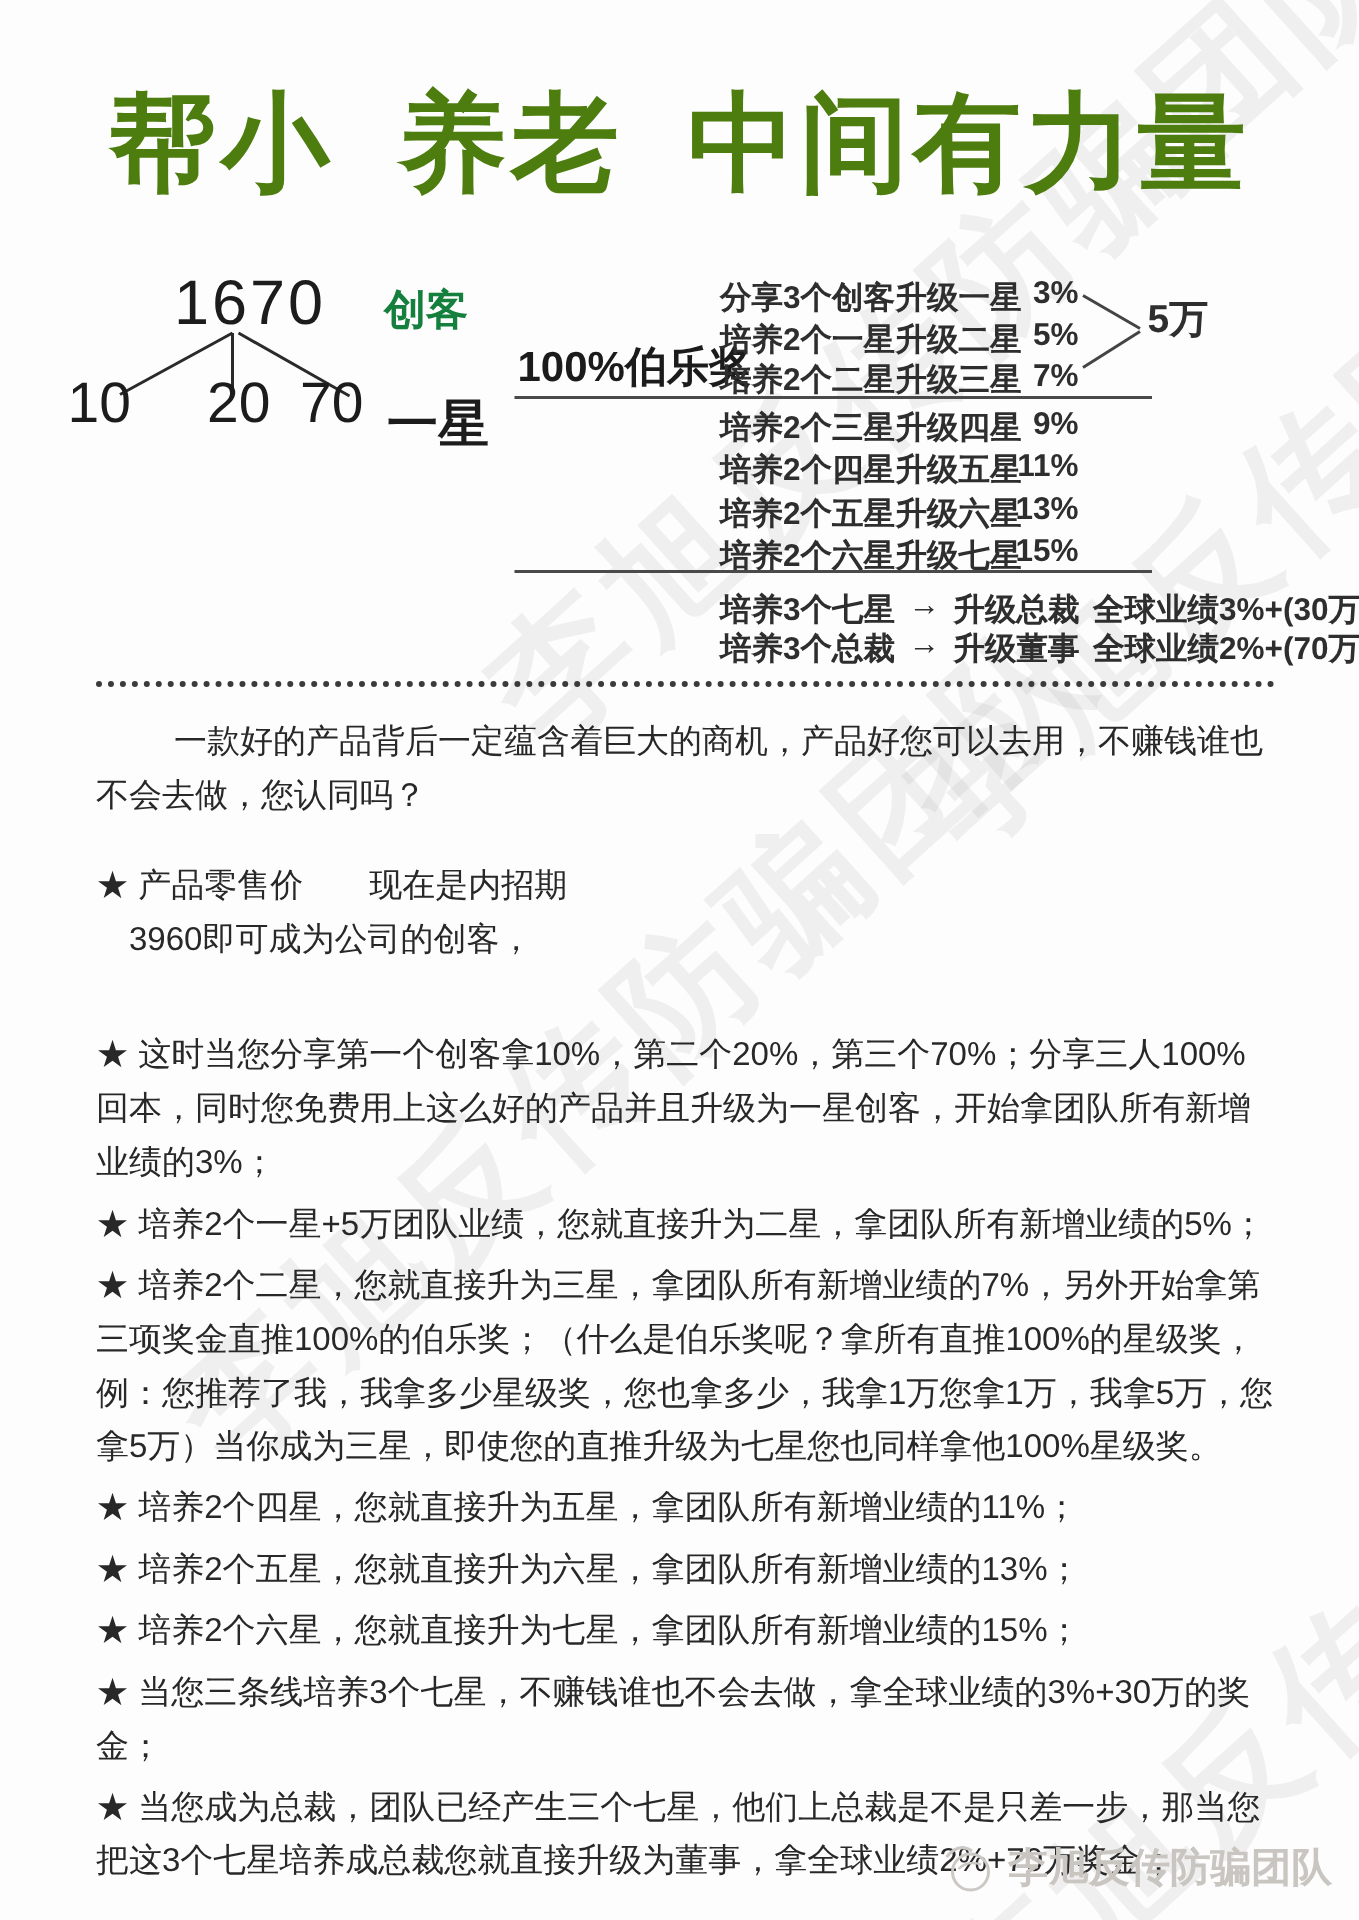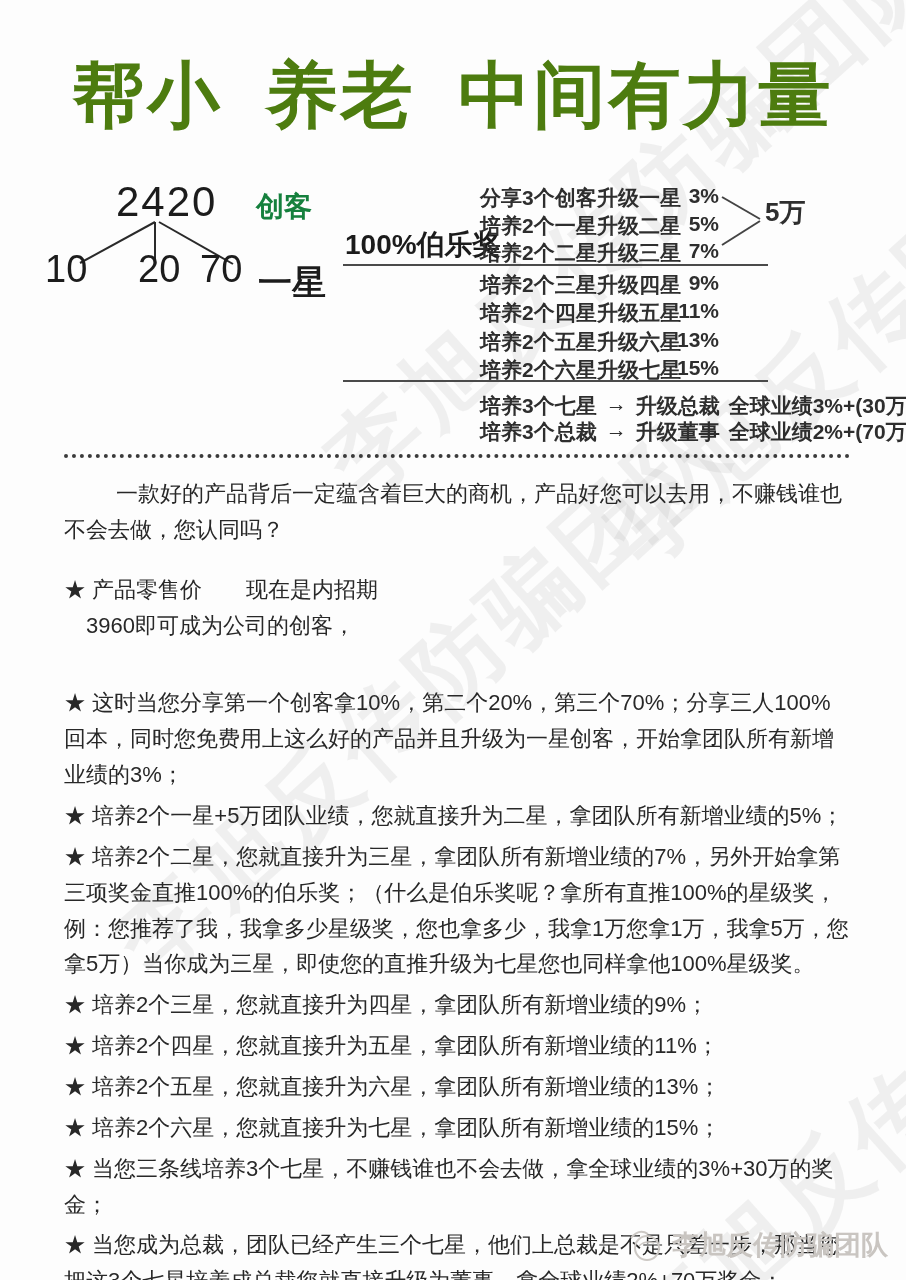--- a/index.html
+++ b/index.html
@@ -66,7 +66,7 @@
   <h1 class="title">帮小 养老 中间有力量</h1>
 
   <div class="diagram">
-    <span class="d-root">2420</span>
+    <span class="d-root">1670</span>
     <span class="d-root-label">创客</span>
     <svg class="d-lines" width="300" height="115">
       <line x1="115" y1="44" x2="40" y2="85" stroke="#2a2a2a" stroke-width="2"></line>

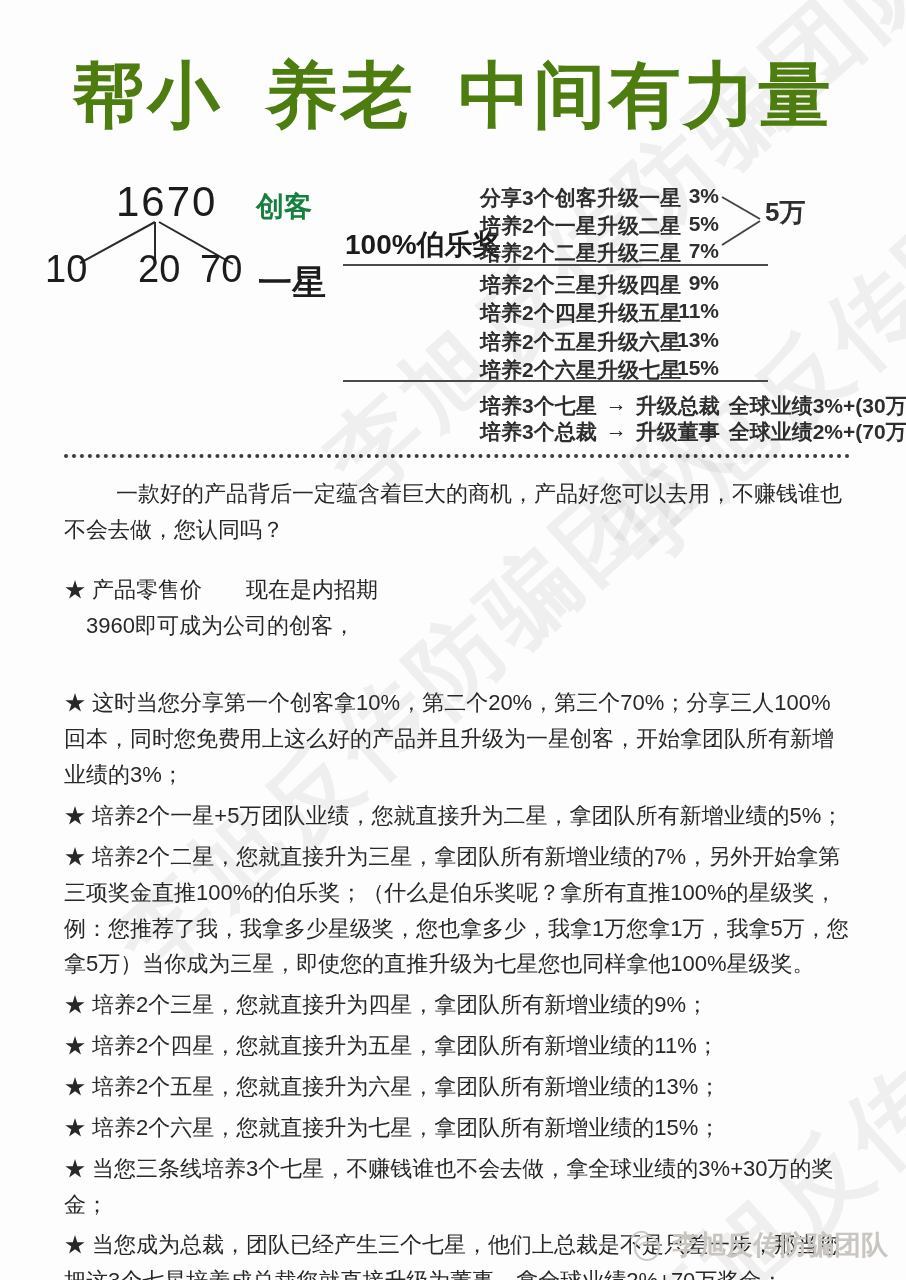--- a/index.html
+++ b/index.html
@@ -152,7 +152,6 @@
     <p class="bullet">★ 这时当您分享第一个创客拿10%，第二个20%，第三个70%；分享三人100%回本，同时您免费用上这么好的产品并且升级为一星创客，开始拿团队所有新增业绩的3%；</p>
     <p class="bullet">★ 培养2个一星+5万团队业绩，您就直接升为二星，拿团队所有新增业绩的5%；</p>
     <p class="bullet">★ 培养2个二星，您就直接升为三星，拿团队所有新增业绩的7%，另外开始拿第三项奖金直推100%的伯乐奖；（什么是伯乐奖呢？拿所有直推100%的星级奖，例：您推荐了我，我拿多少星级奖，您也拿多少，我拿1万您拿1万，我拿5万，您拿5万）当你成为三星，即使您的直推升级为七星您也同样拿他100%星级奖。</p>
-    <p class="bullet">★ 培养2个三星，您就直接升为四星，拿团队所有新增业绩的9%；</p>
     <p class="bullet">★ 培养2个四星，您就直接升为五星，拿团队所有新增业绩的11%；</p>
     <p class="bullet">★ 培养2个五星，您就直接升为六星，拿团队所有新增业绩的13%；</p>
     <p class="bullet">★ 培养2个六星，您就直接升为七星，拿团队所有新增业绩的15%；</p>

